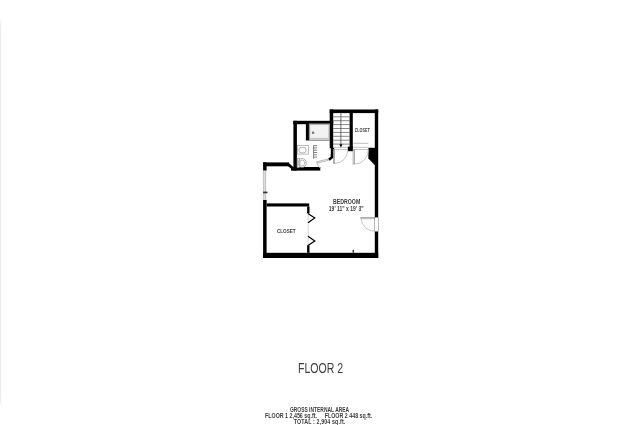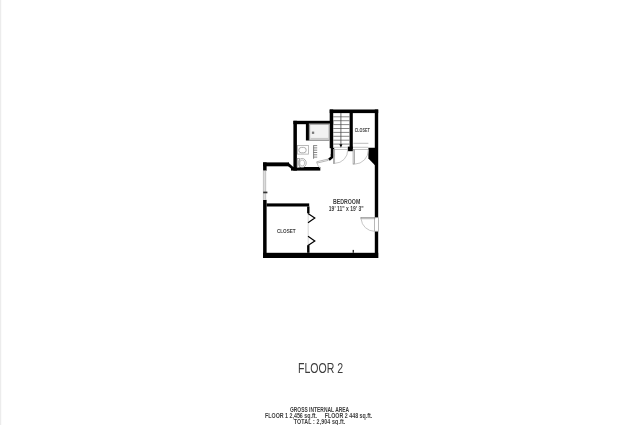--- a/index.html
+++ b/index.html
@@ -4,7 +4,7 @@
 <style>
   html,body{margin:0;padding:0;background:#ffffff;}
   .page{position:relative;width:640px;height:425px;background:#ffffff;overflow:hidden;
-        font-family:"Liberation Sans", sans-serif;}
+        font-family:"Liberation Sans", sans-serif;border-radius:26px;}
   svg{position:absolute;left:0;top:0;}
   text{font-family:"Liberation Sans", sans-serif;fill:#3d3d3d;}
 </style>

